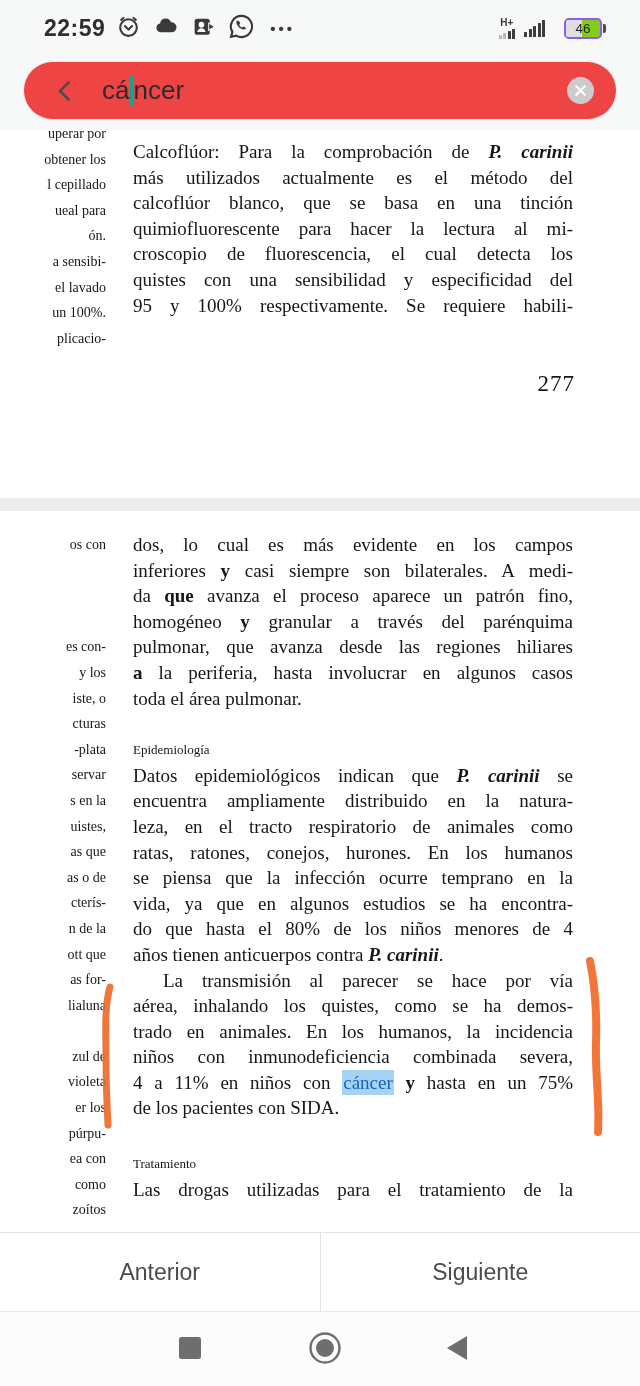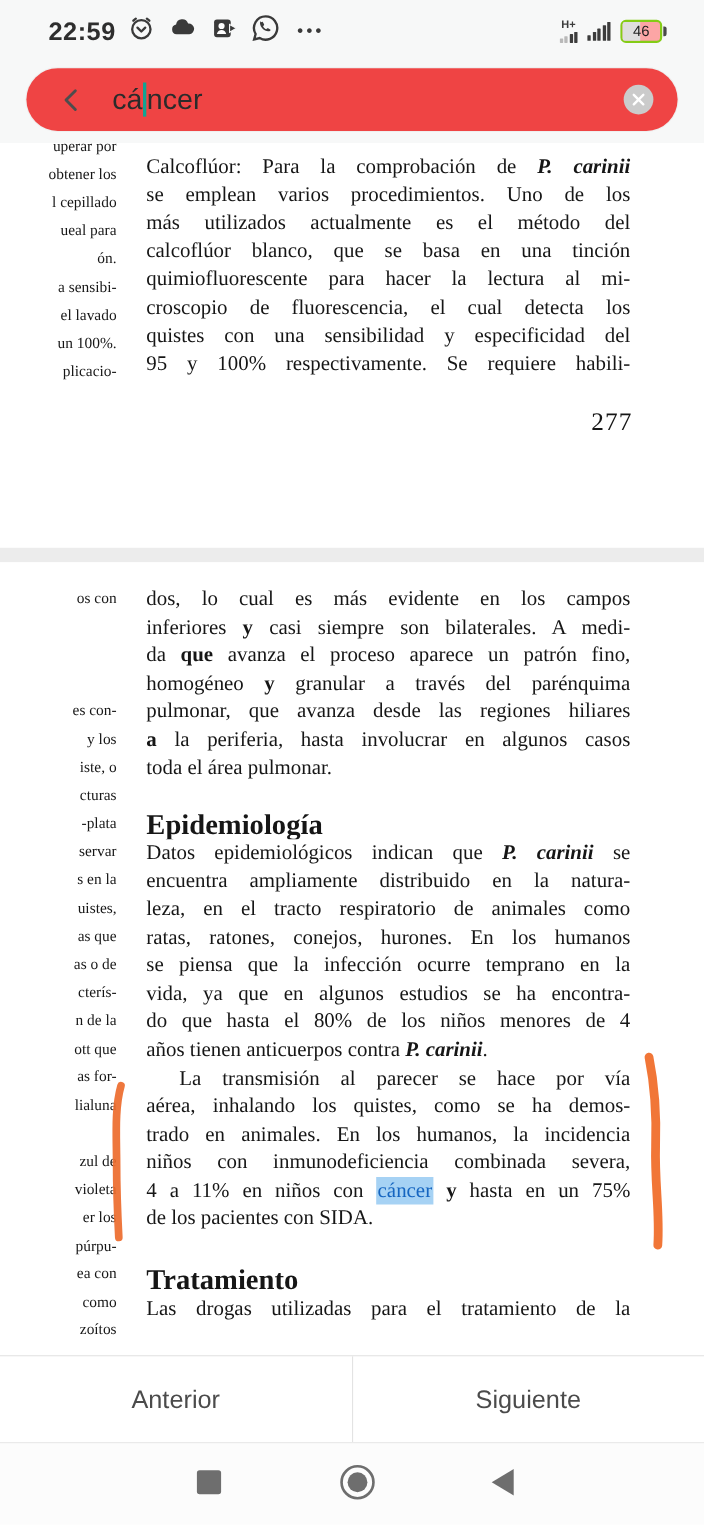--- a/index.html
+++ b/index.html
@@ -20,7 +20,7 @@
   .bars{display:flex;align-items:flex-end;gap:1.5px;}
   .bars i{display:block;width:3px;background:#3c3c3c;border-radius:.5px;}
   .bars i.dim{background:#b9b9b9;}
-  .battery{position:relative;width:38px;height:21px;border:2px solid #84cc16;border-radius:5px;box-sizing:border-box;background:#fca5a5;}
+  .battery{position:relative;width:38px;height:21px;border:2px solid #8b5cf6;border-radius:5px;box-sizing:border-box;background:#84cc16;margin-left:10px;}
   .battery::after{content:'';position:absolute;right:-6px;top:4px;width:3.5px;height:9px;background:#4a4a4a;border-radius:0 2px 2px 0;}
   .battery .lvl{position:absolute;left:0;top:0;bottom:0;width:46%;background:#dedede;border-radius:2px 0 0 2px;}
   .battery .num{position:relative;display:block;text-align:center;font-size:13.5px;line-height:17px;color:#1e1e1e;}

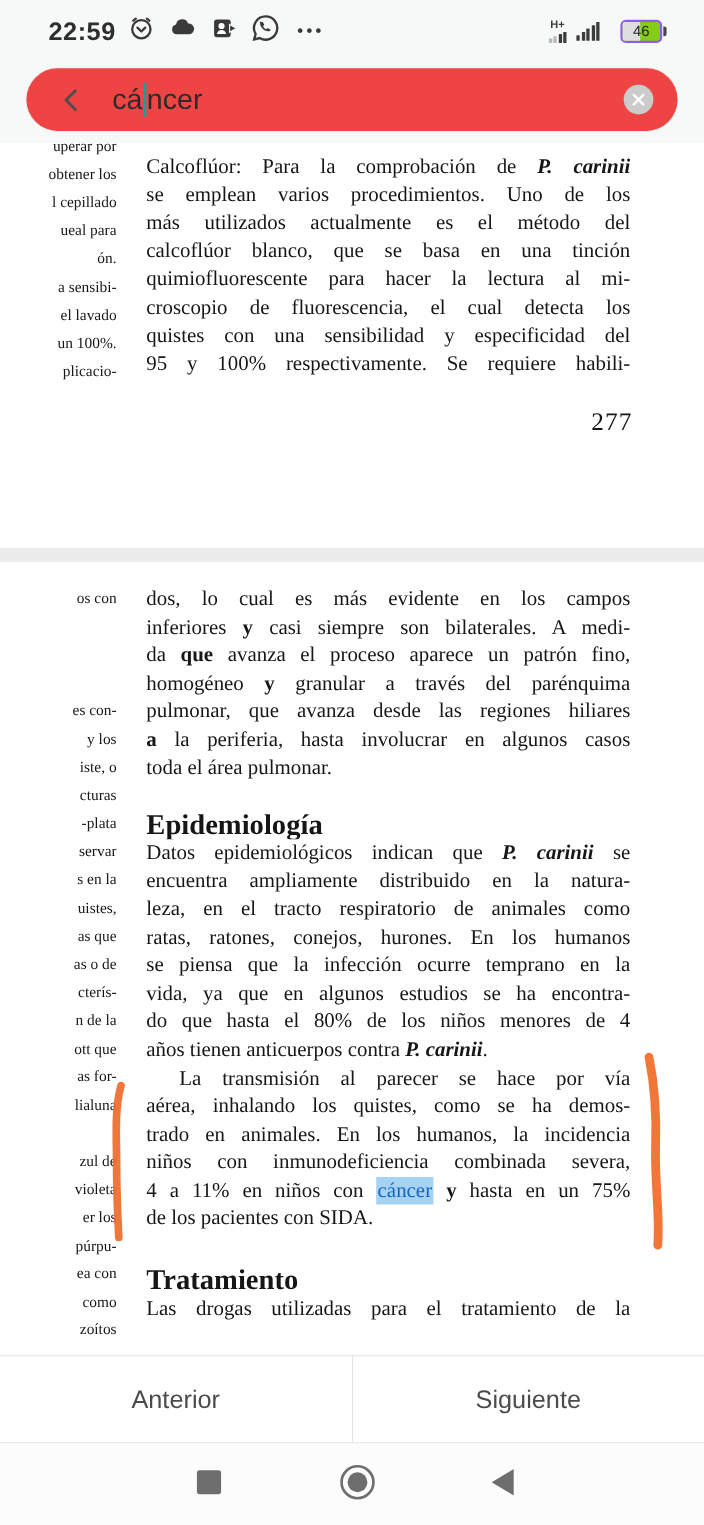--- a/index.html
+++ b/index.html
@@ -76,7 +76,6 @@
     </div>
   <div class="rightcol doc-serif" style="top:139px;" id="p1-right">
       <div class="tline"><span class="seg-n">Calcoflúor: Para la comprobación de </span><span class="seg-i">P. carinii</span></div>
-      <div class="tline"><span class="seg-n">se emplean varios procedimientos. Uno de los</span></div>
       <div class="tline"><span class="seg-n">más utilizados actualmente es el método del</span></div>
       <div class="tline"><span class="seg-n">calcoflúor blanco, que se basa en una tinción</span></div>
       <div class="tline"><span class="seg-n">quimiofluorescente para hacer la lectura al mi-</span></div>

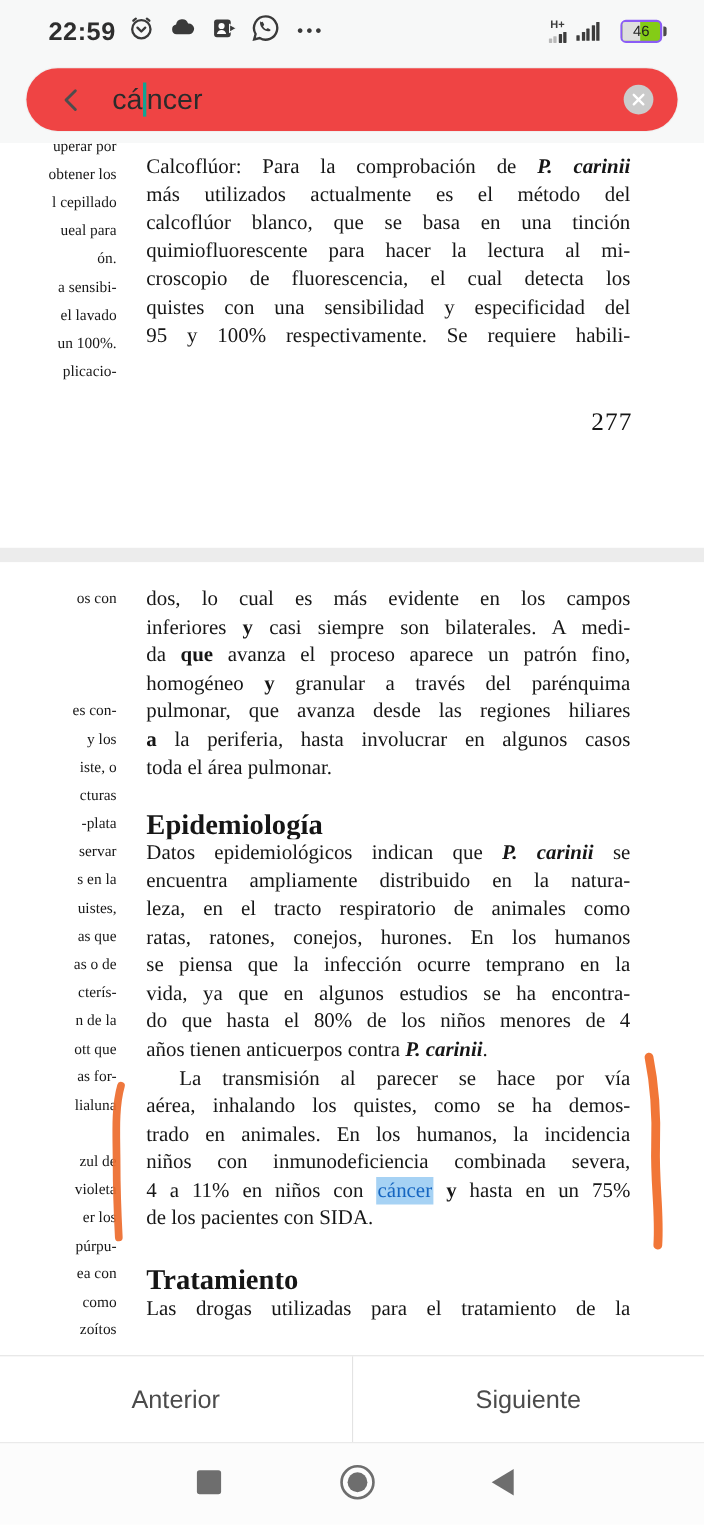--- a/index.html
+++ b/index.html
@@ -40,7 +40,7 @@
   .lline{height:25.6px;line-height:25.6px;text-align:right;white-space:nowrap;}
   .tline{height:25.6px;line-height:25.6px;text-align:justify;text-align-last:justify;overflow:hidden;}
   .tline.tlast{text-align-last:left;}
-  .tline.thead{text-align-last:left;font-weight:bold;font-size:26px;}
+  .tline.thead{text-align-last:left;font-weight:normal;font-size:13px;}
   .seg-b{font-weight:bold;}
   .seg-i{font-style:italic;font-weight:bold;}
   .seg-hl{background:#a6d2f4;color:#1565c0;padding:16px 1px;}

